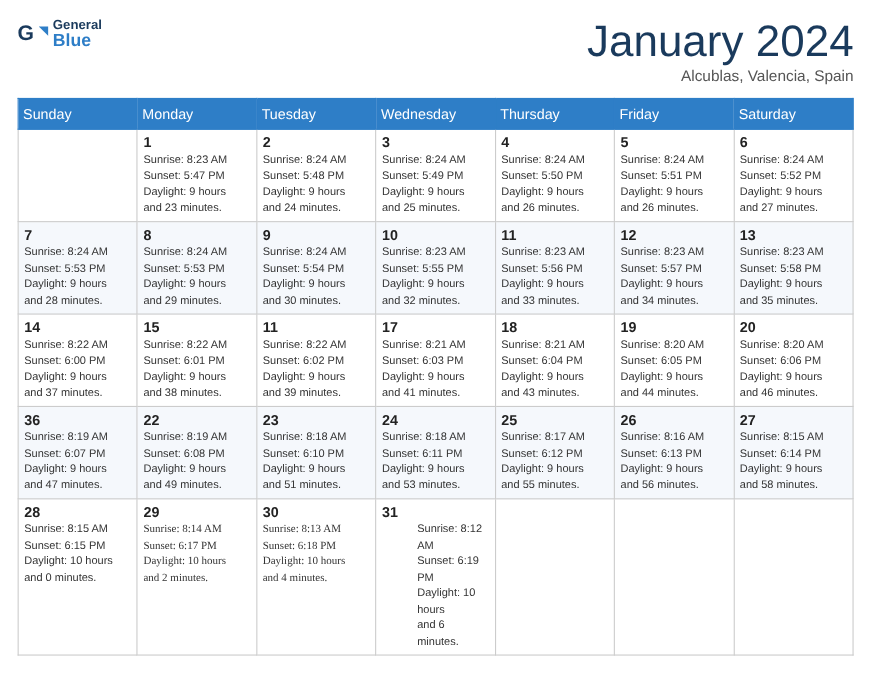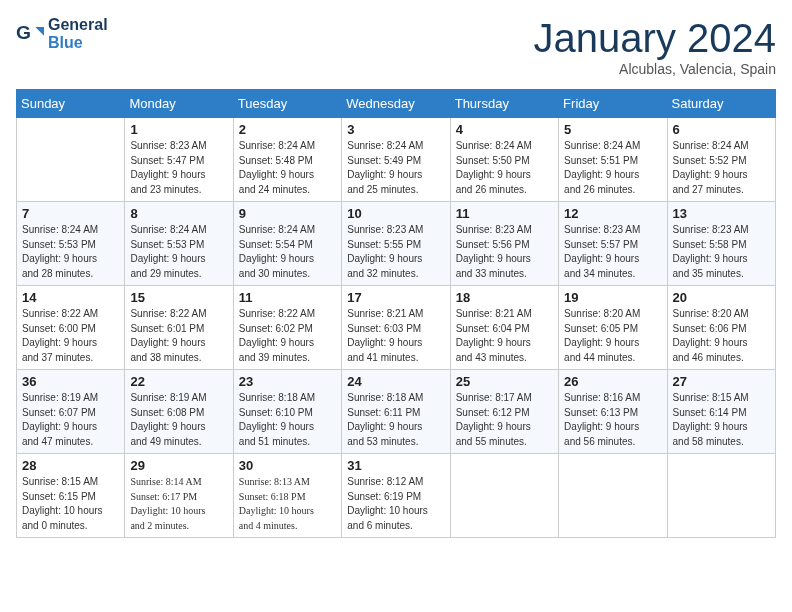--- a/index.html
+++ b/index.html
@@ -88,7 +88,7 @@
       <polygon points="22,8 32,8 32,18" fill="#2e7ec7"></polygon>
     </svg>
     <div>
-      <div style="font-size:16px;font-weight:bold;color:#1a3a5c;line-height:1.1;">
+      <div style="font-size:12px;font-weight:bold;color:#1a3a5c;line-height:1.1;">
         <span style="color:#1a3a5c;">General</span>
       </div>
       <div style="font-size:16px;font-weight:bold;color:#2e7ec7;line-height:1.1;">Blue</div>

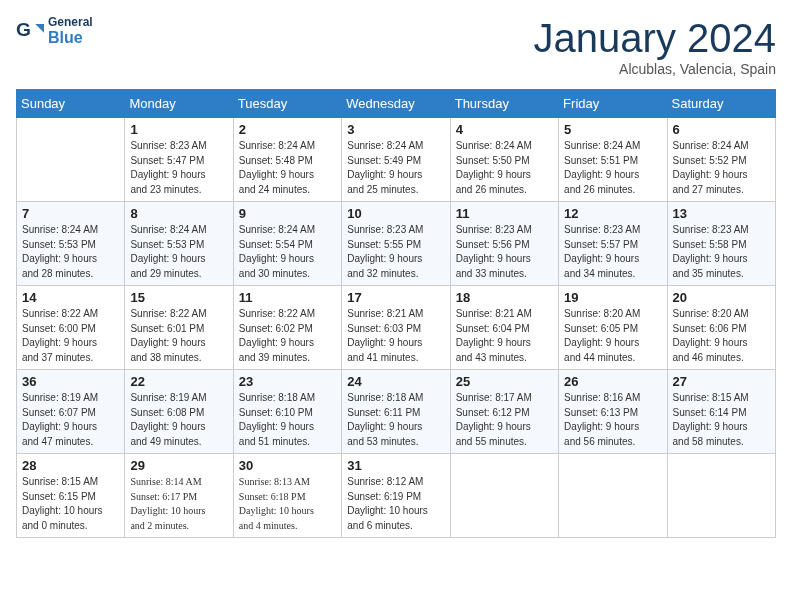--- a/index.html
+++ b/index.html
@@ -335,7 +335,7 @@
         </td>
         <td>
           <div class="day-num">31</div>
-          <div class="day-info" style="white-space: pre-line;">Sunrise: 8:12 AM
+          <div class="day-info" style="white-space: pre-line; margin-left: 32px;">Sunrise: 8:12 AM
 Sunset: 6:19 PM
 Daylight: 10 hours
 and 6 minutes.</div>

